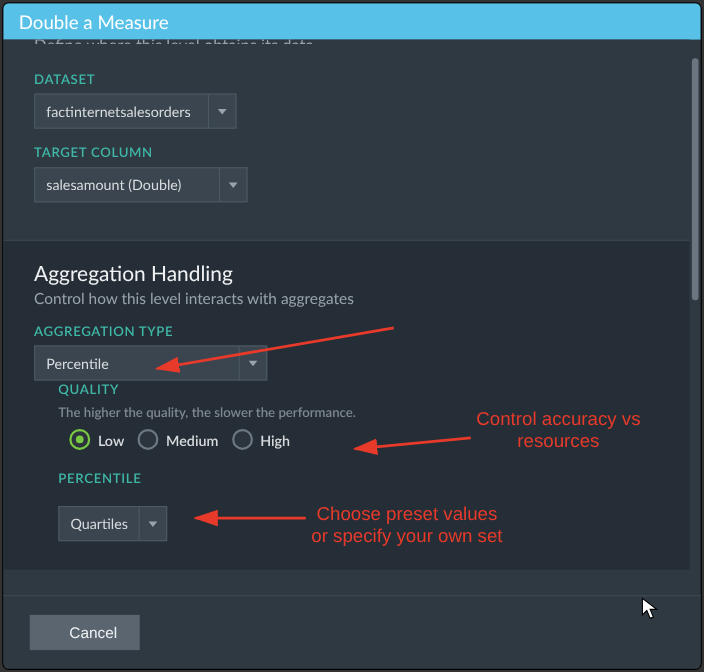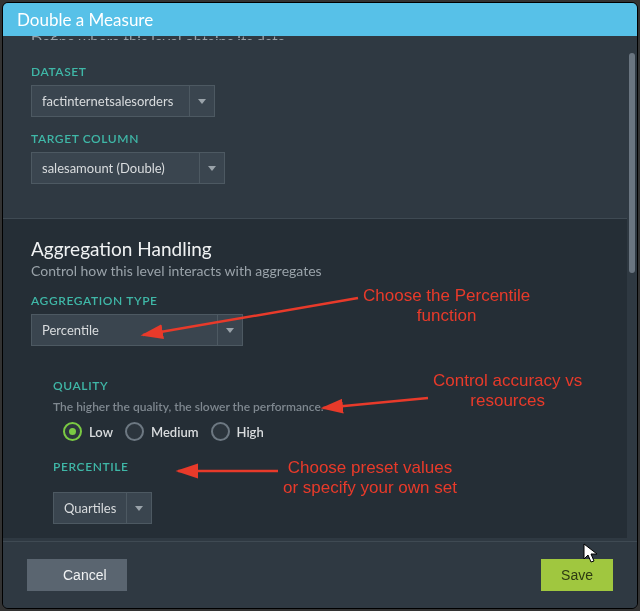--- a/index.html
+++ b/index.html
@@ -329,7 +329,6 @@
     <button class="btn btn-save">Save</button>
   </div>
 
-  <div class="annot" style="left:360px; top:283px;"><span>Choose the Percentile<br>function</span></div>
   <div class="annot" style="left:430px; top:368px;"><span>Control accuracy vs<br>resources</span></div>
   <div class="annot" style="left:280px; top:455px;"><span>Choose preset values<br>or specify your own set</span></div>
 

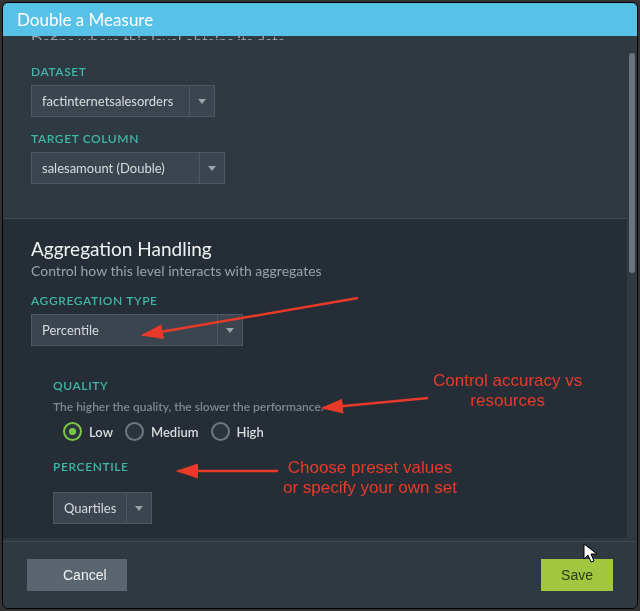--- a/index.html
+++ b/index.html
@@ -287,7 +287,7 @@
       </div>
 
       <div class="quality-wrap">
-        <div class="field-label" style="margin-top:32px;">QUALITY</div>
+        <div class="field-label" style="margin-top:0;">QUALITY</div>
         <p class="quality-note">The higher the quality, the slower the performance.</p>
         <div class="radio-row">
           <div class="radio-opt">

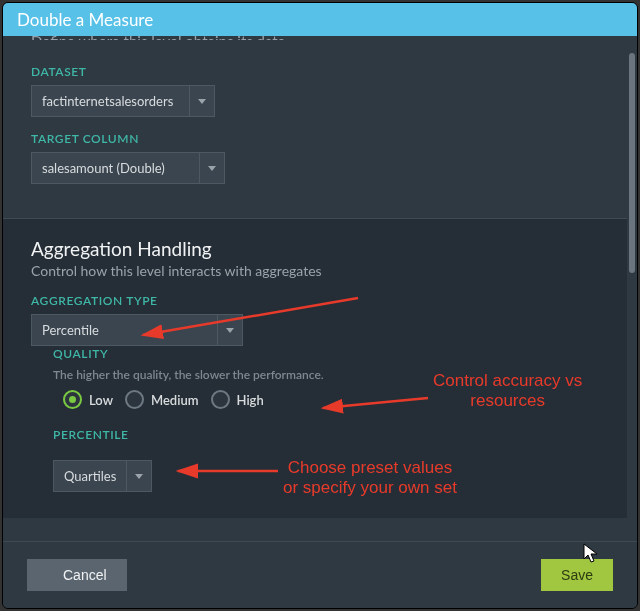--- a/index.html
+++ b/index.html
@@ -326,7 +326,6 @@
 
   <div class="footer">
     <button class="btn btn-cancel">Cancel</button>
-    <button class="btn btn-save">Save</button>
   </div>
 
   <div class="annot" style="left:430px; top:368px;"><span>Control accuracy vs<br>resources</span></div>

